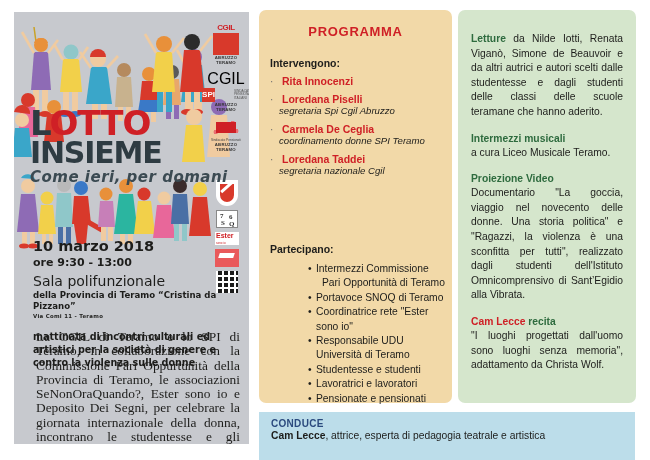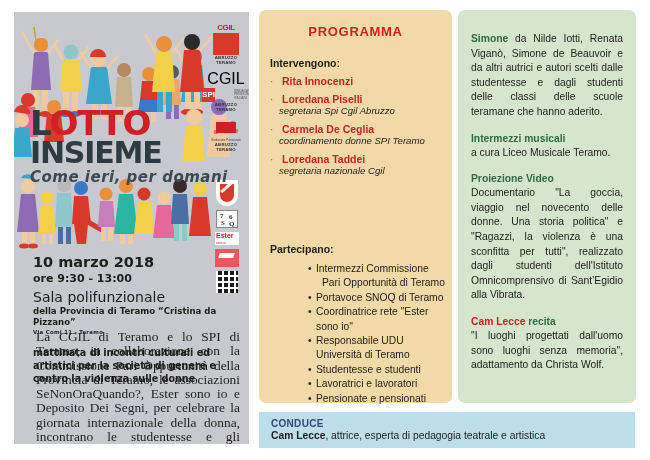--- a/index.html
+++ b/index.html
@@ -349,7 +349,7 @@
 
   <div class="col-right">
     <div class="rin">
-      <div class="r-p"><b class="gr">Simone</b><span> da Nilde Iotti, Renata Viganò, Simone de Beauvoir  e da altri autrici e autori scelti dalle studentesse e dagli studenti delle classi delle scuole teramane che hanno aderito.</span></div>
+      <div class="r-p"><b class="gr">Letture</b><span> da Nilde Iotti, Renata Viganò, Simone de Beauvoir  e da altri autrici e autori scelti dalle studentesse e dagli studenti delle classi delle scuole teramane che hanno aderito.</span></div>
       <div class="r-h">Intermezzi musicali</div>
       <div class="r-t">a cura Liceo Musicale Teramo.</div>
       <div class="r-h">Proiezione Video</div>

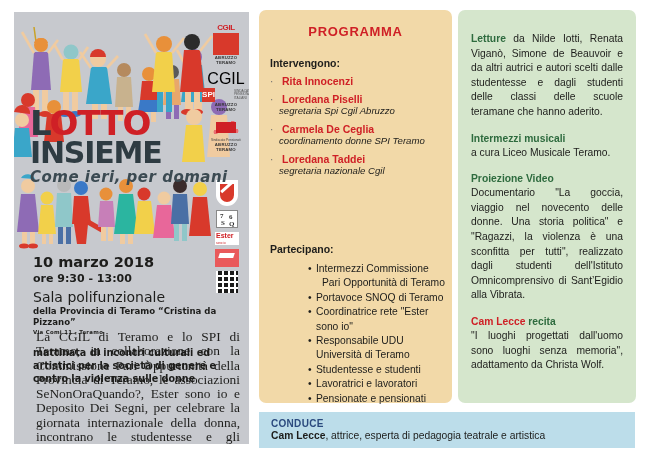--- a/index.html
+++ b/index.html
@@ -64,7 +64,7 @@
   .t-ins{font:900 30px "DejaVu Sans",sans-serif;color:#2e3b42;line-height:29px;letter-spacing:-1.2px;}
   .t-sub{font:italic 600 15px "DejaVu Sans",sans-serif;color:#3b4a52;letter-spacing:0.5px;margin-top:1px;}
 
-  .infoblk{position:absolute;left:19px;top:242px;width:200px;}
+  .infoblk{position:absolute;left:19px;top:226px;width:200px;}
   .i-date{font:bold 14.5px "DejaVu Sans",sans-serif;color:#1d1d1b;line-height:17px;}
   .i-time{font:bold 11px "DejaVu Sans",sans-serif;color:#1d1d1b;line-height:15px;}
   .i-sala{font:400 14px "DejaVu Sans",sans-serif;color:#1d1d1b;line-height:18px;margin-top:2px;}

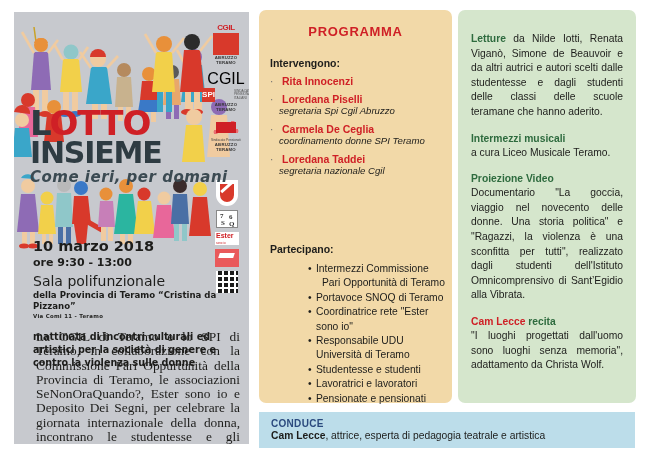--- a/index.html
+++ b/index.html
@@ -95,7 +95,7 @@
   .plist li .b{position:absolute;left:0;top:0;}
   .plist li.cont{padding-left:14px;}
 
-  .conduce{position:absolute;left:259px;top:412px;width:376px;height:36px;background:#bcddea;}
+  .conduce{position:absolute;left:259px;top:412px;width:376px;height:48px;background:#bcddea;}
   .cond-t{font:bold 10px "Liberation Sans",sans-serif;color:#2b4a7e;margin:6px 0 0 12px;letter-spacing:0.3px;}
   .cond-b{font:10.3px "Liberation Sans",sans-serif;color:#1d1d1b;margin:1px 0 0 12px;}
   .cond-b b{font-weight:bold;}

